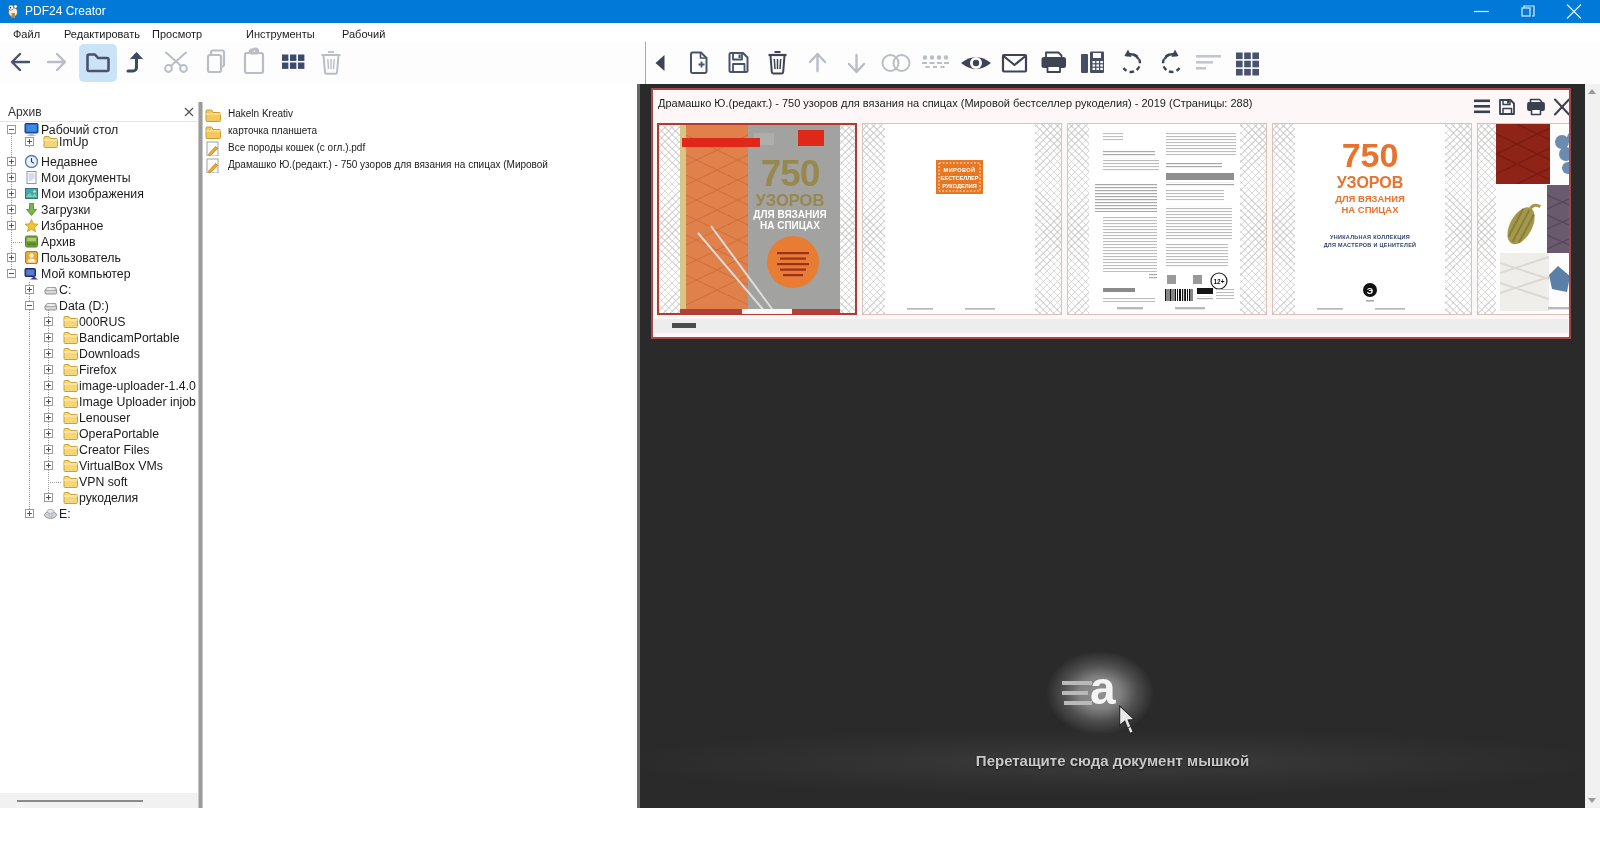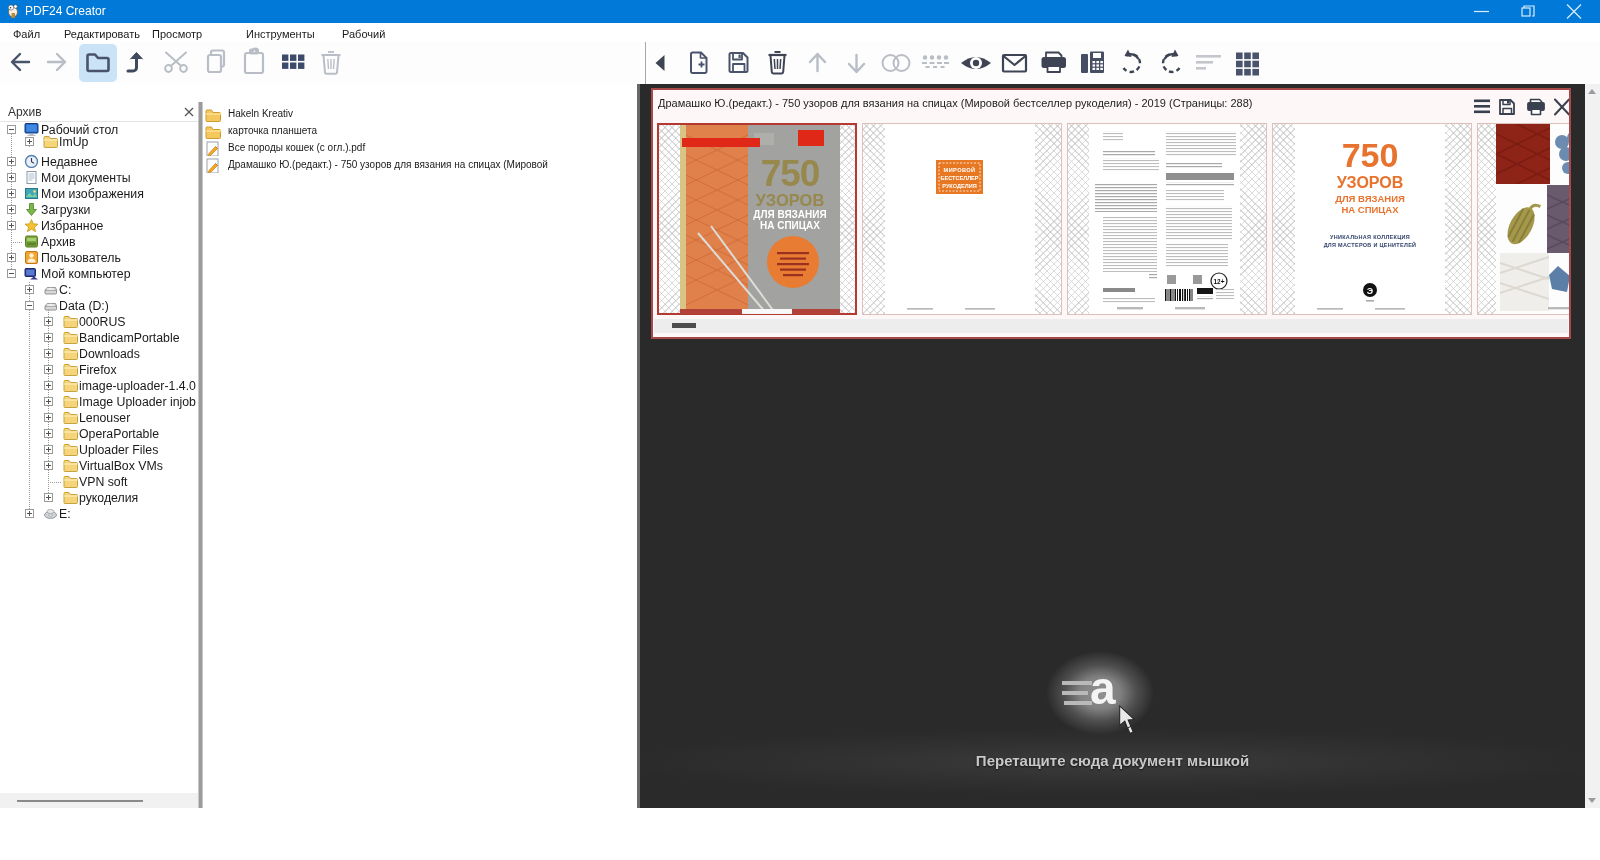--- a/index.html
+++ b/index.html
@@ -479,7 +479,7 @@
           <svg class="ticon" style="left:63px" width="16" height="15">
             <use href="#i-folder"></use>
           </svg>
-          <span class="lbl" style="left:79px">Uploader Files</span>
+          <span class="lbl" style="left:79px">Creator Files</span>
         </div>
       <div class="trow" style="left:0;top:356px;width:198px">
           <span class="exp plus" style="left:44px"></span>

